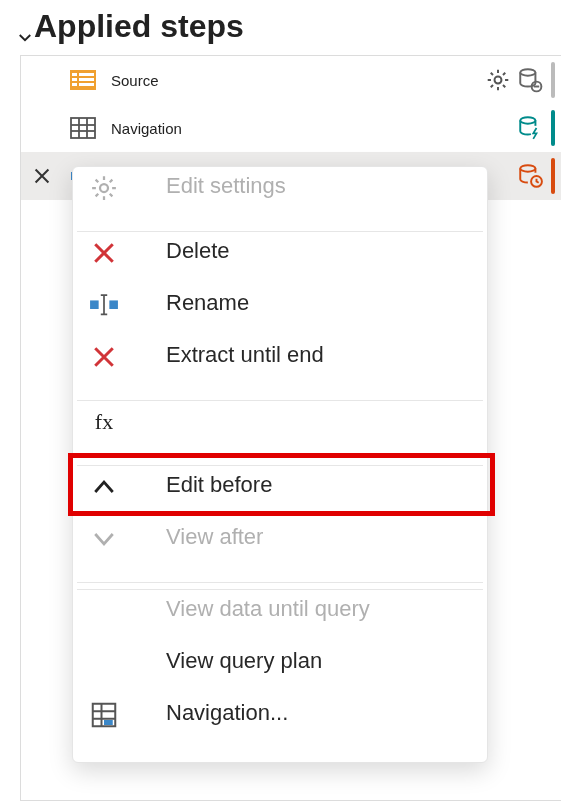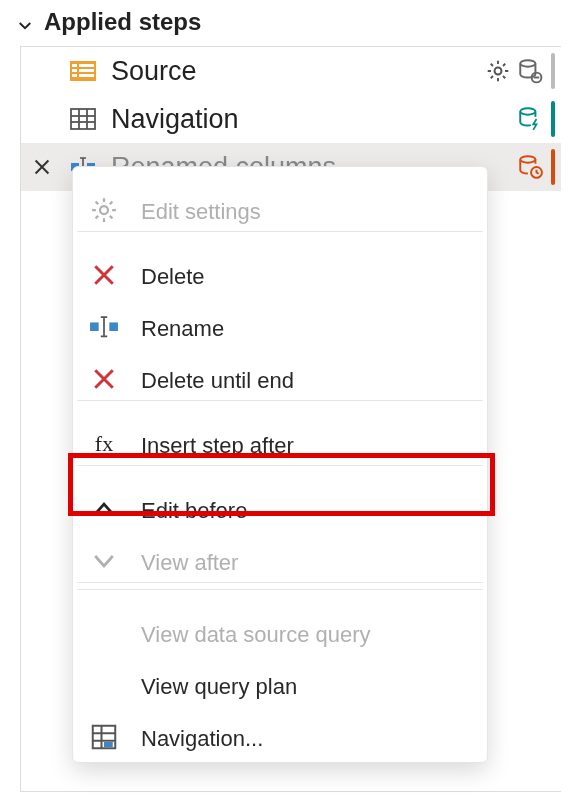--- a/index.html
+++ b/index.html
@@ -13,10 +13,9 @@
     .panel-header {
       display: flex;
       align-items: center;
-      gap: 10px;
       padding: 8px 14px 10px 16px;
       font-weight: 600;
-      font-size: 24px;
+      font-size: 32px;
     }
     .chev { width: 18px; height: 18px; }
     .steps-box {

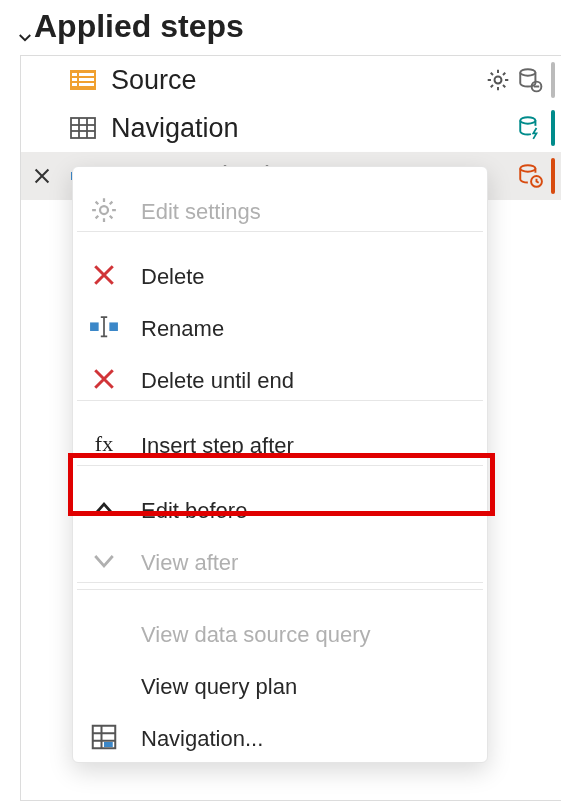--- a/index.html
+++ b/index.html
@@ -46,7 +46,7 @@
     }
     .step-label {
       flex: 1;
-      font-size: 27px;
+      font-size: 15px;
       color: #222;
       white-space: nowrap;
       overflow: hidden;

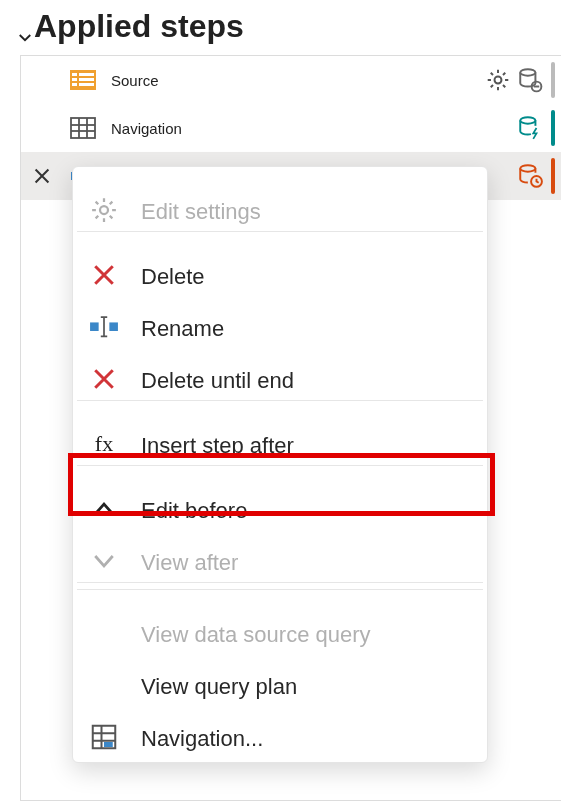--- a/index.html
+++ b/index.html
@@ -84,12 +84,13 @@
     }
     .ctx-item {
       display: flex;
-      align-items: flex-end;
+      align-items: flex-start;
       height: 52px;
       padding: 0 18px 0 16px;
       font-size: 22px;
       color: #282828;
       cursor: pointer;
+      gap: 25px;
     }
     .ctx-item.disabled { color: #b0b0b0; cursor: default; }
     .ctx-icon {

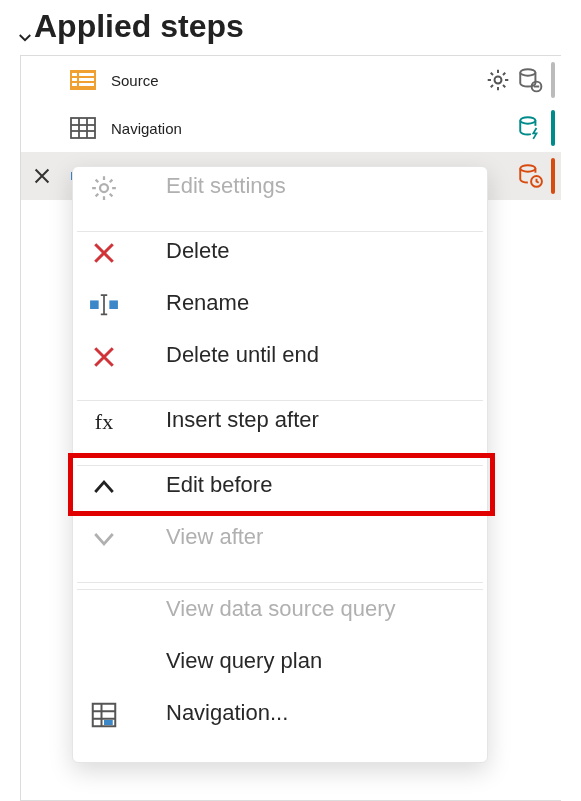--- a/index.html
+++ b/index.html
@@ -258,7 +258,7 @@
           <path d="M5 5l14 14M19 5L5 19" stroke="#d13438" stroke-width="2.4"></path>
         </svg>
     </span>
-    <span>Delete until end</span>
+    <span>Extract until end</span>
   </div>
 
   <div class="ctx-sep"></div>

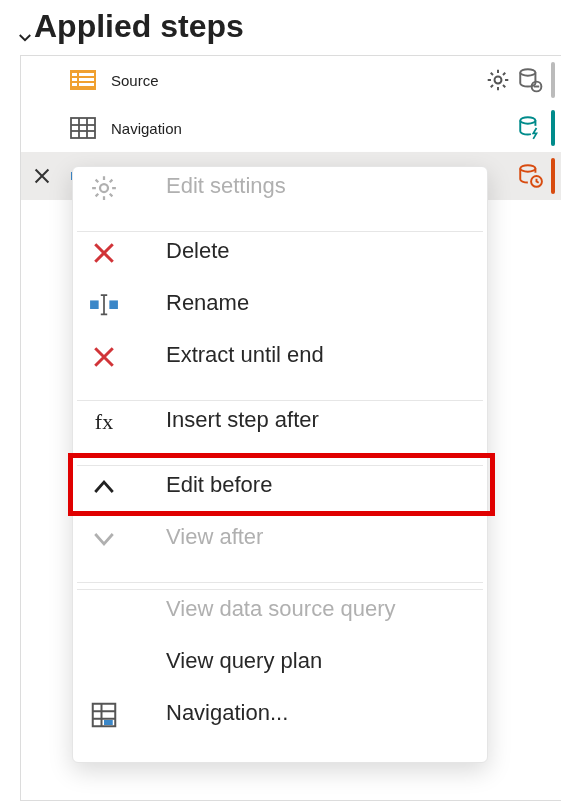--- a/index.html
+++ b/index.html
@@ -265,7 +265,6 @@
 
   <div class="ctx-item">
     <span class="ctx-icon fx">fx</span>
-    <span>Insert step after</span>
   </div>
 
   <div class="ctx-sep"></div>

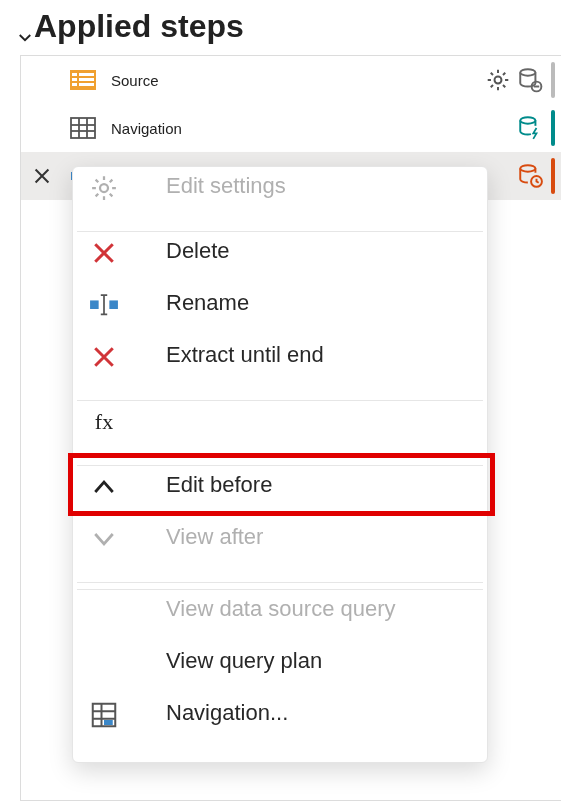--- a/index.html
+++ b/index.html
@@ -294,7 +294,7 @@
 
   <div class="ctx-item disabled">
     <span class="ctx-icon"></span>
-    <span>View data source query</span>
+    <span>View data until query</span>
   </div>
 
   <div class="ctx-item">

